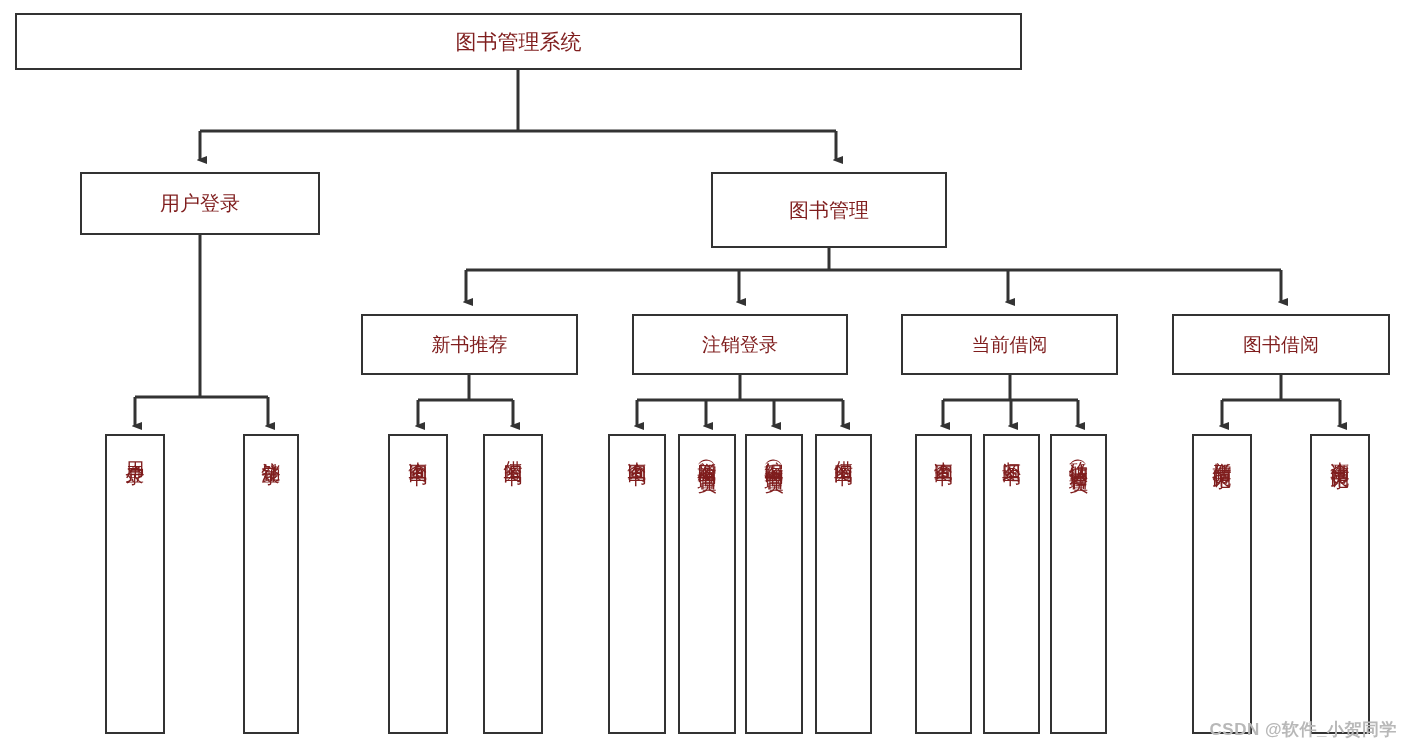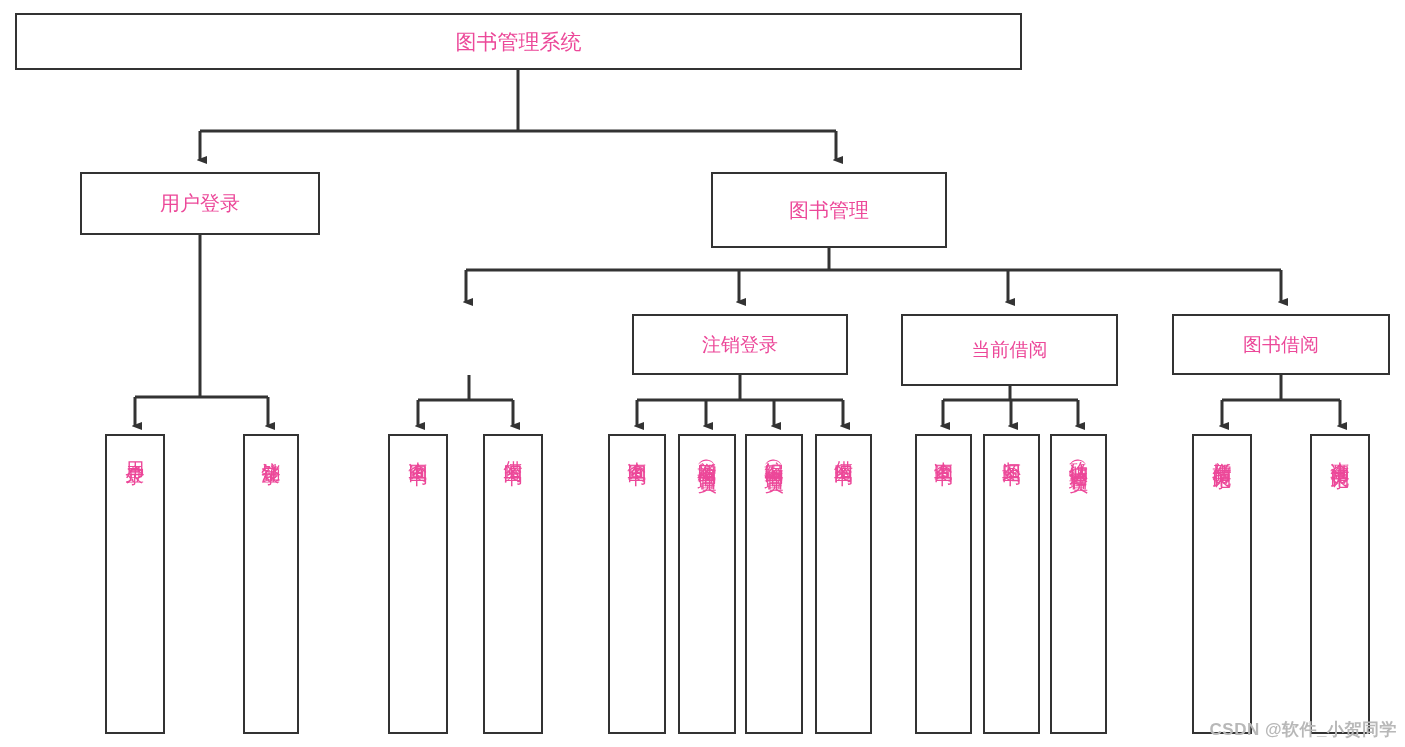--- a/index.html
+++ b/index.html
@@ -33,7 +33,7 @@
     display: flex;
     align-items: center;
     justify-content: center;
-    color: #ec4899;
+    color: #7f1d1d;
     text-align: center;
   }
   .node.root {

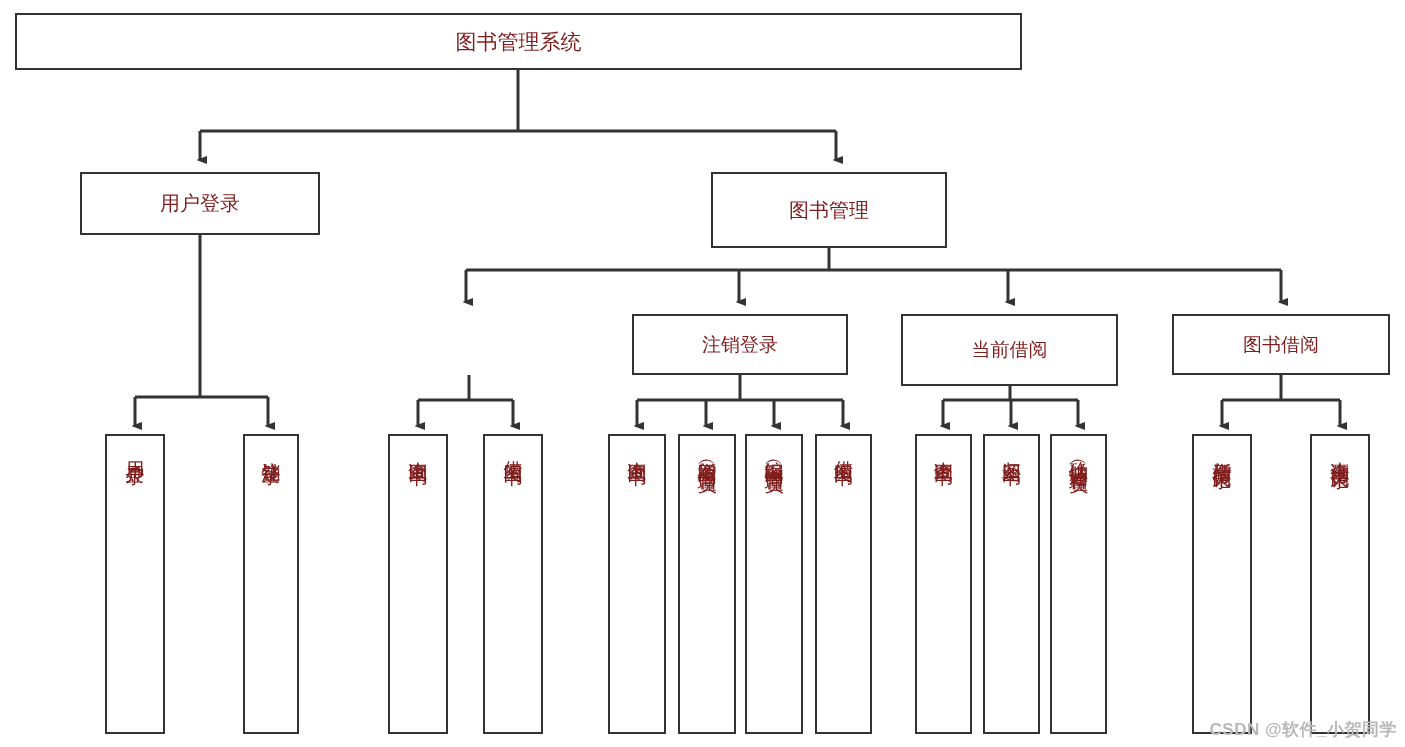--- a/index.html
+++ b/index.html
@@ -129,6 +129,7 @@
 
   <div class="node level2" style="left:711px; top:172px; width:236px; height:76px;">图书管理</div>
 
+  <div class="node level3" style="left:361px; top:314px; width:217px; height:61px;">新书推荐</div>
 
   <div class="node level3" style="left:632px; top:314px; width:216px; height:61px;">注销登录</div>
 

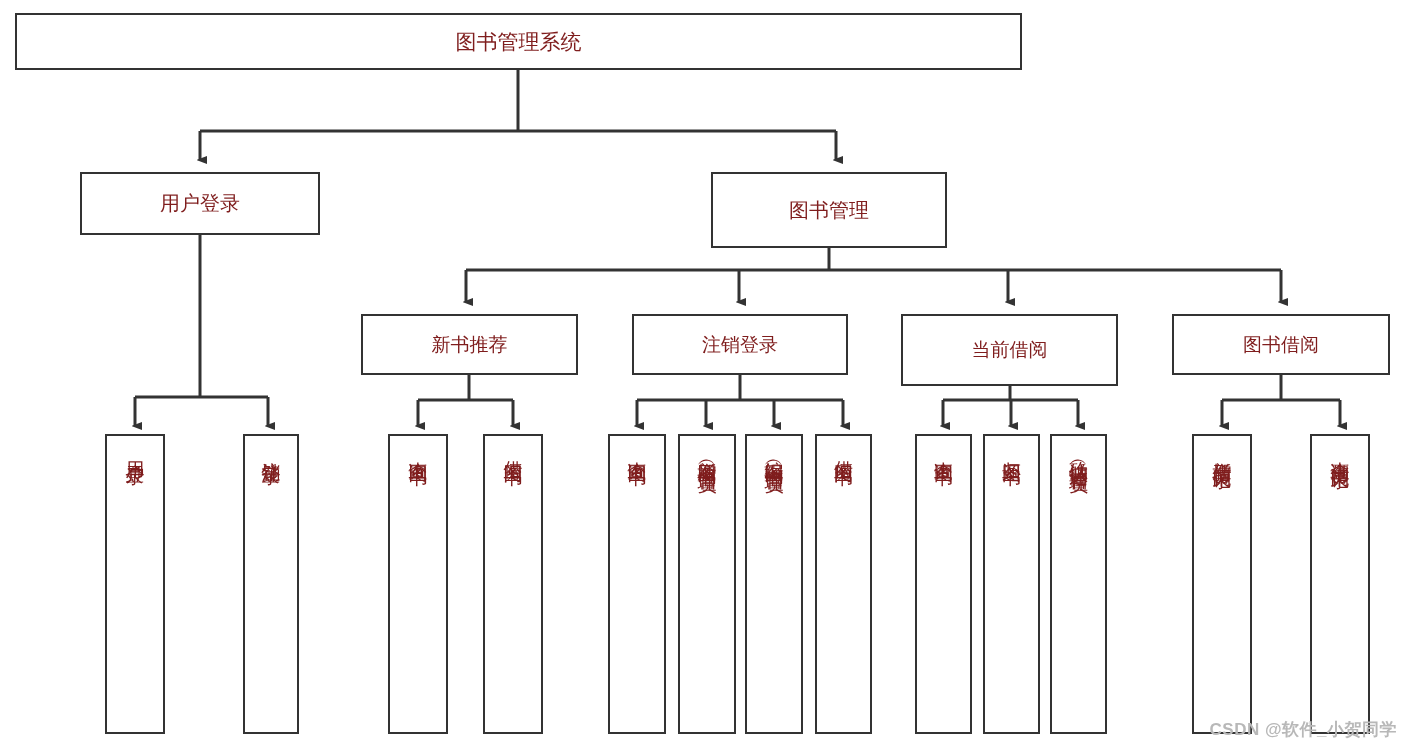--- a/index.html
+++ b/index.html
@@ -133,7 +133,7 @@
 
   <div class="node level3" style="left:632px; top:314px; width:216px; height:61px;">注销登录</div>
 
-  <div class="node level3" style="left:901px; top:314px; width:217px; height:72px;">当前借阅</div>
+  <div class="node level3" style="left:901px; top:314px; width:217px; height:61px;">当前借阅</div>
 
   <div class="node level3" style="left:1172px; top:314px; width:218px; height:61px;">图书借阅</div>
 

